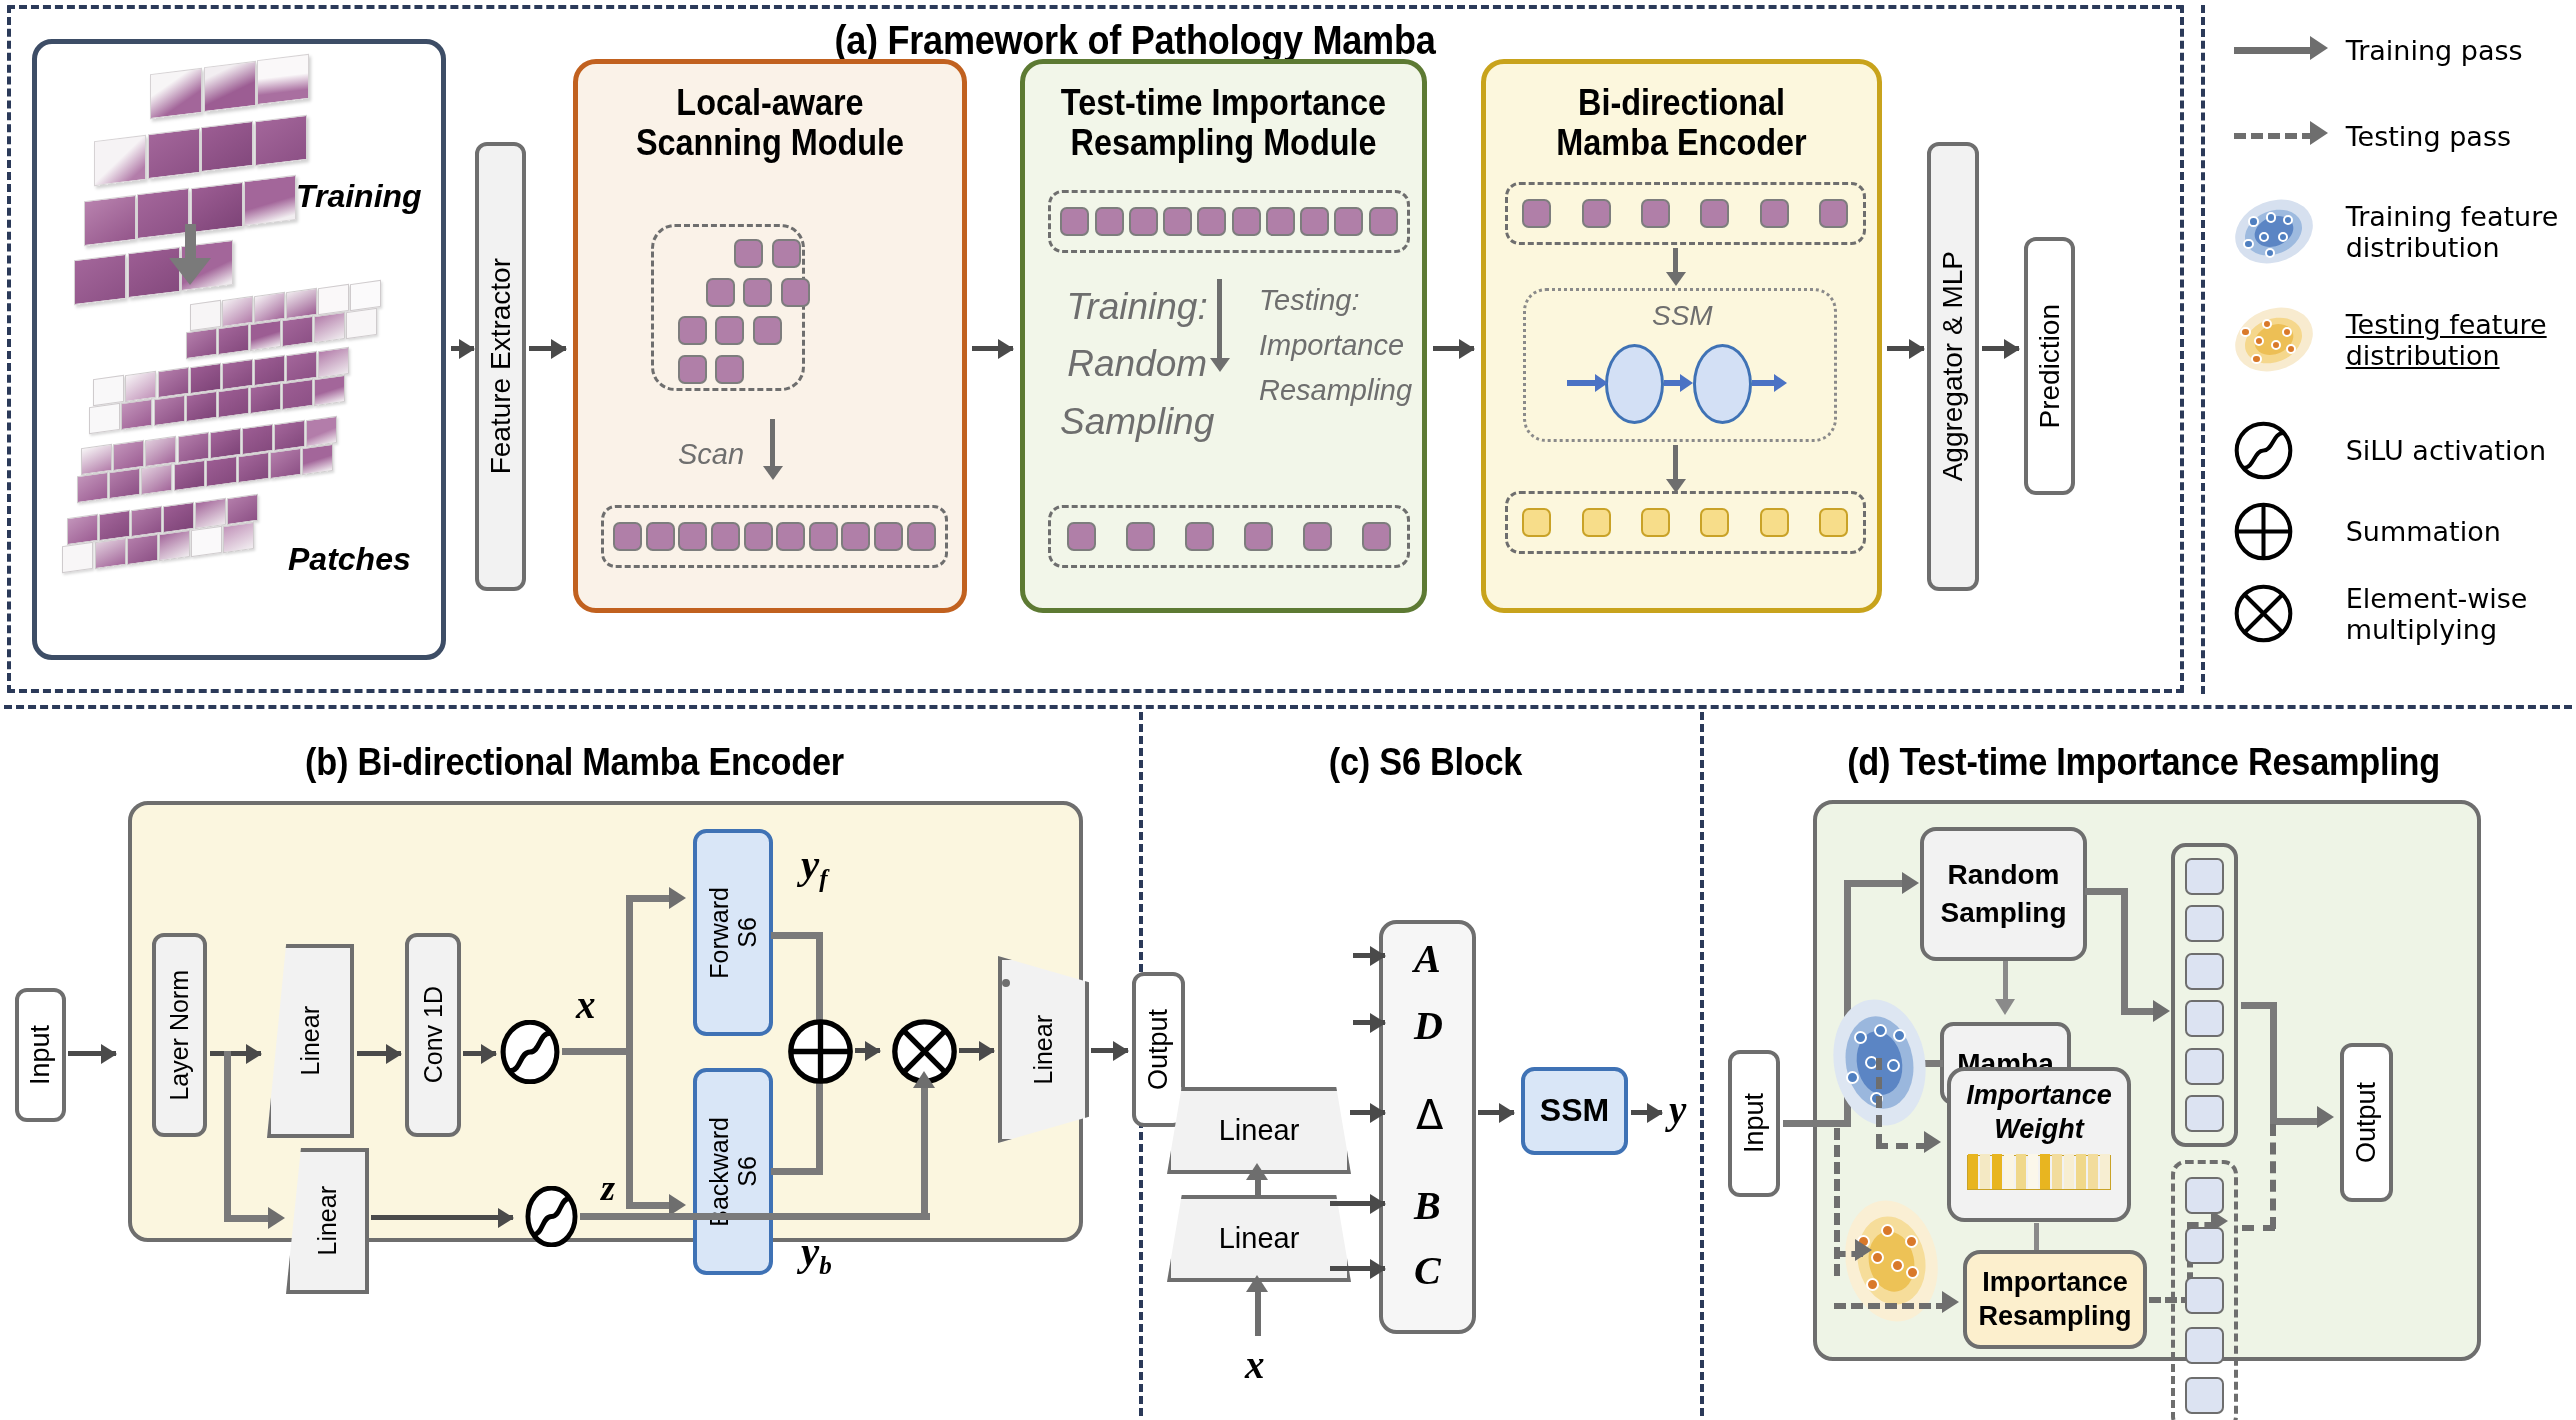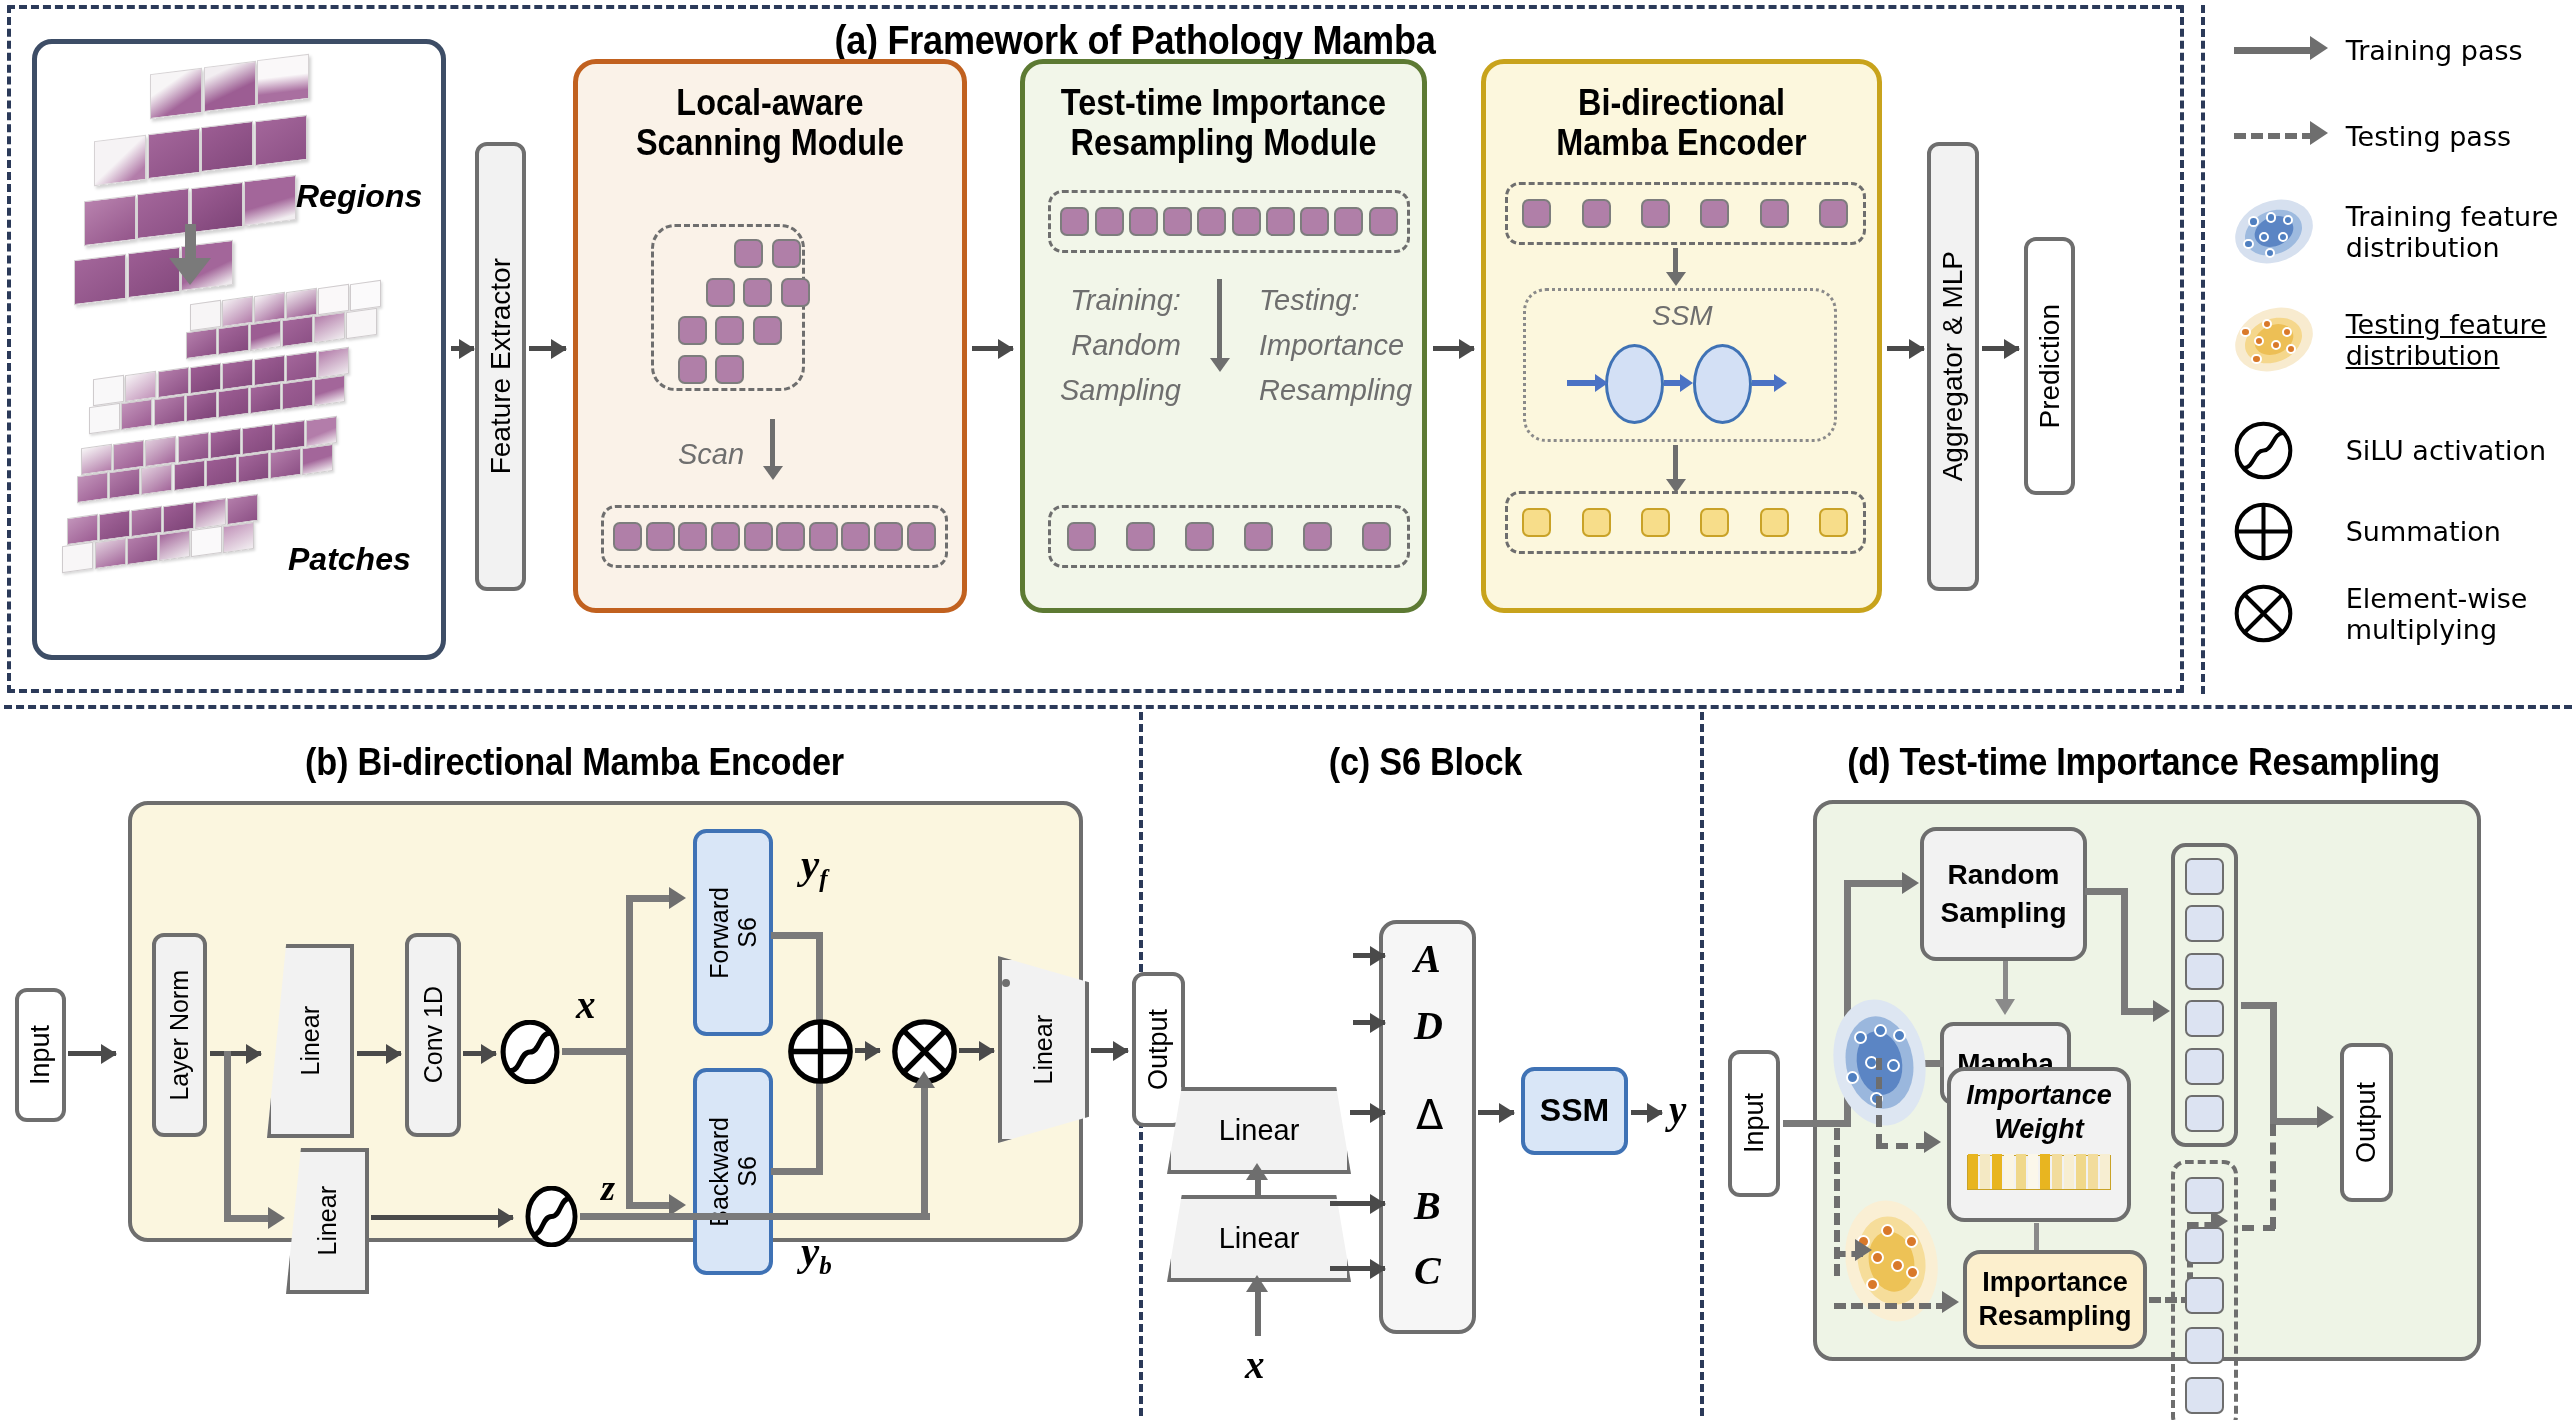--- a/index.html
+++ b/index.html
@@ -178,7 +178,7 @@
       <div class="abs" style="left:132px;top:184px;width:52px;height:45px;transform:skewY(-7deg);background:linear-gradient(160deg,#a3669a 60%,#efeaee 95%);border:1.3px solid #d6d2d4;box-shadow:2px 2.7px 3.3px rgba(0,0,0,.18);"></div>
     </div>
 
-    <div class="abs" style="left:259px; top:134px; font-size:32px; font-weight:bold; font-style:italic; color:#000;">Regions</div>
+    <div class="abs" style="left:259px; top:134px; font-size:32px; font-weight:bold; font-style:italic; color:#000;">Training</div>
 
     <div class="abs" style="left:148px; top:180px; width:10.7px; height:36px; background:#7a7a7a;"></div>
     <div class="abs" style="left:132px; top:214px; width:0;height:0;border-top:27px solid #7a7a7a;border-left:21.4px solid transparent;border-right:21.4px solid transparent;"></div>

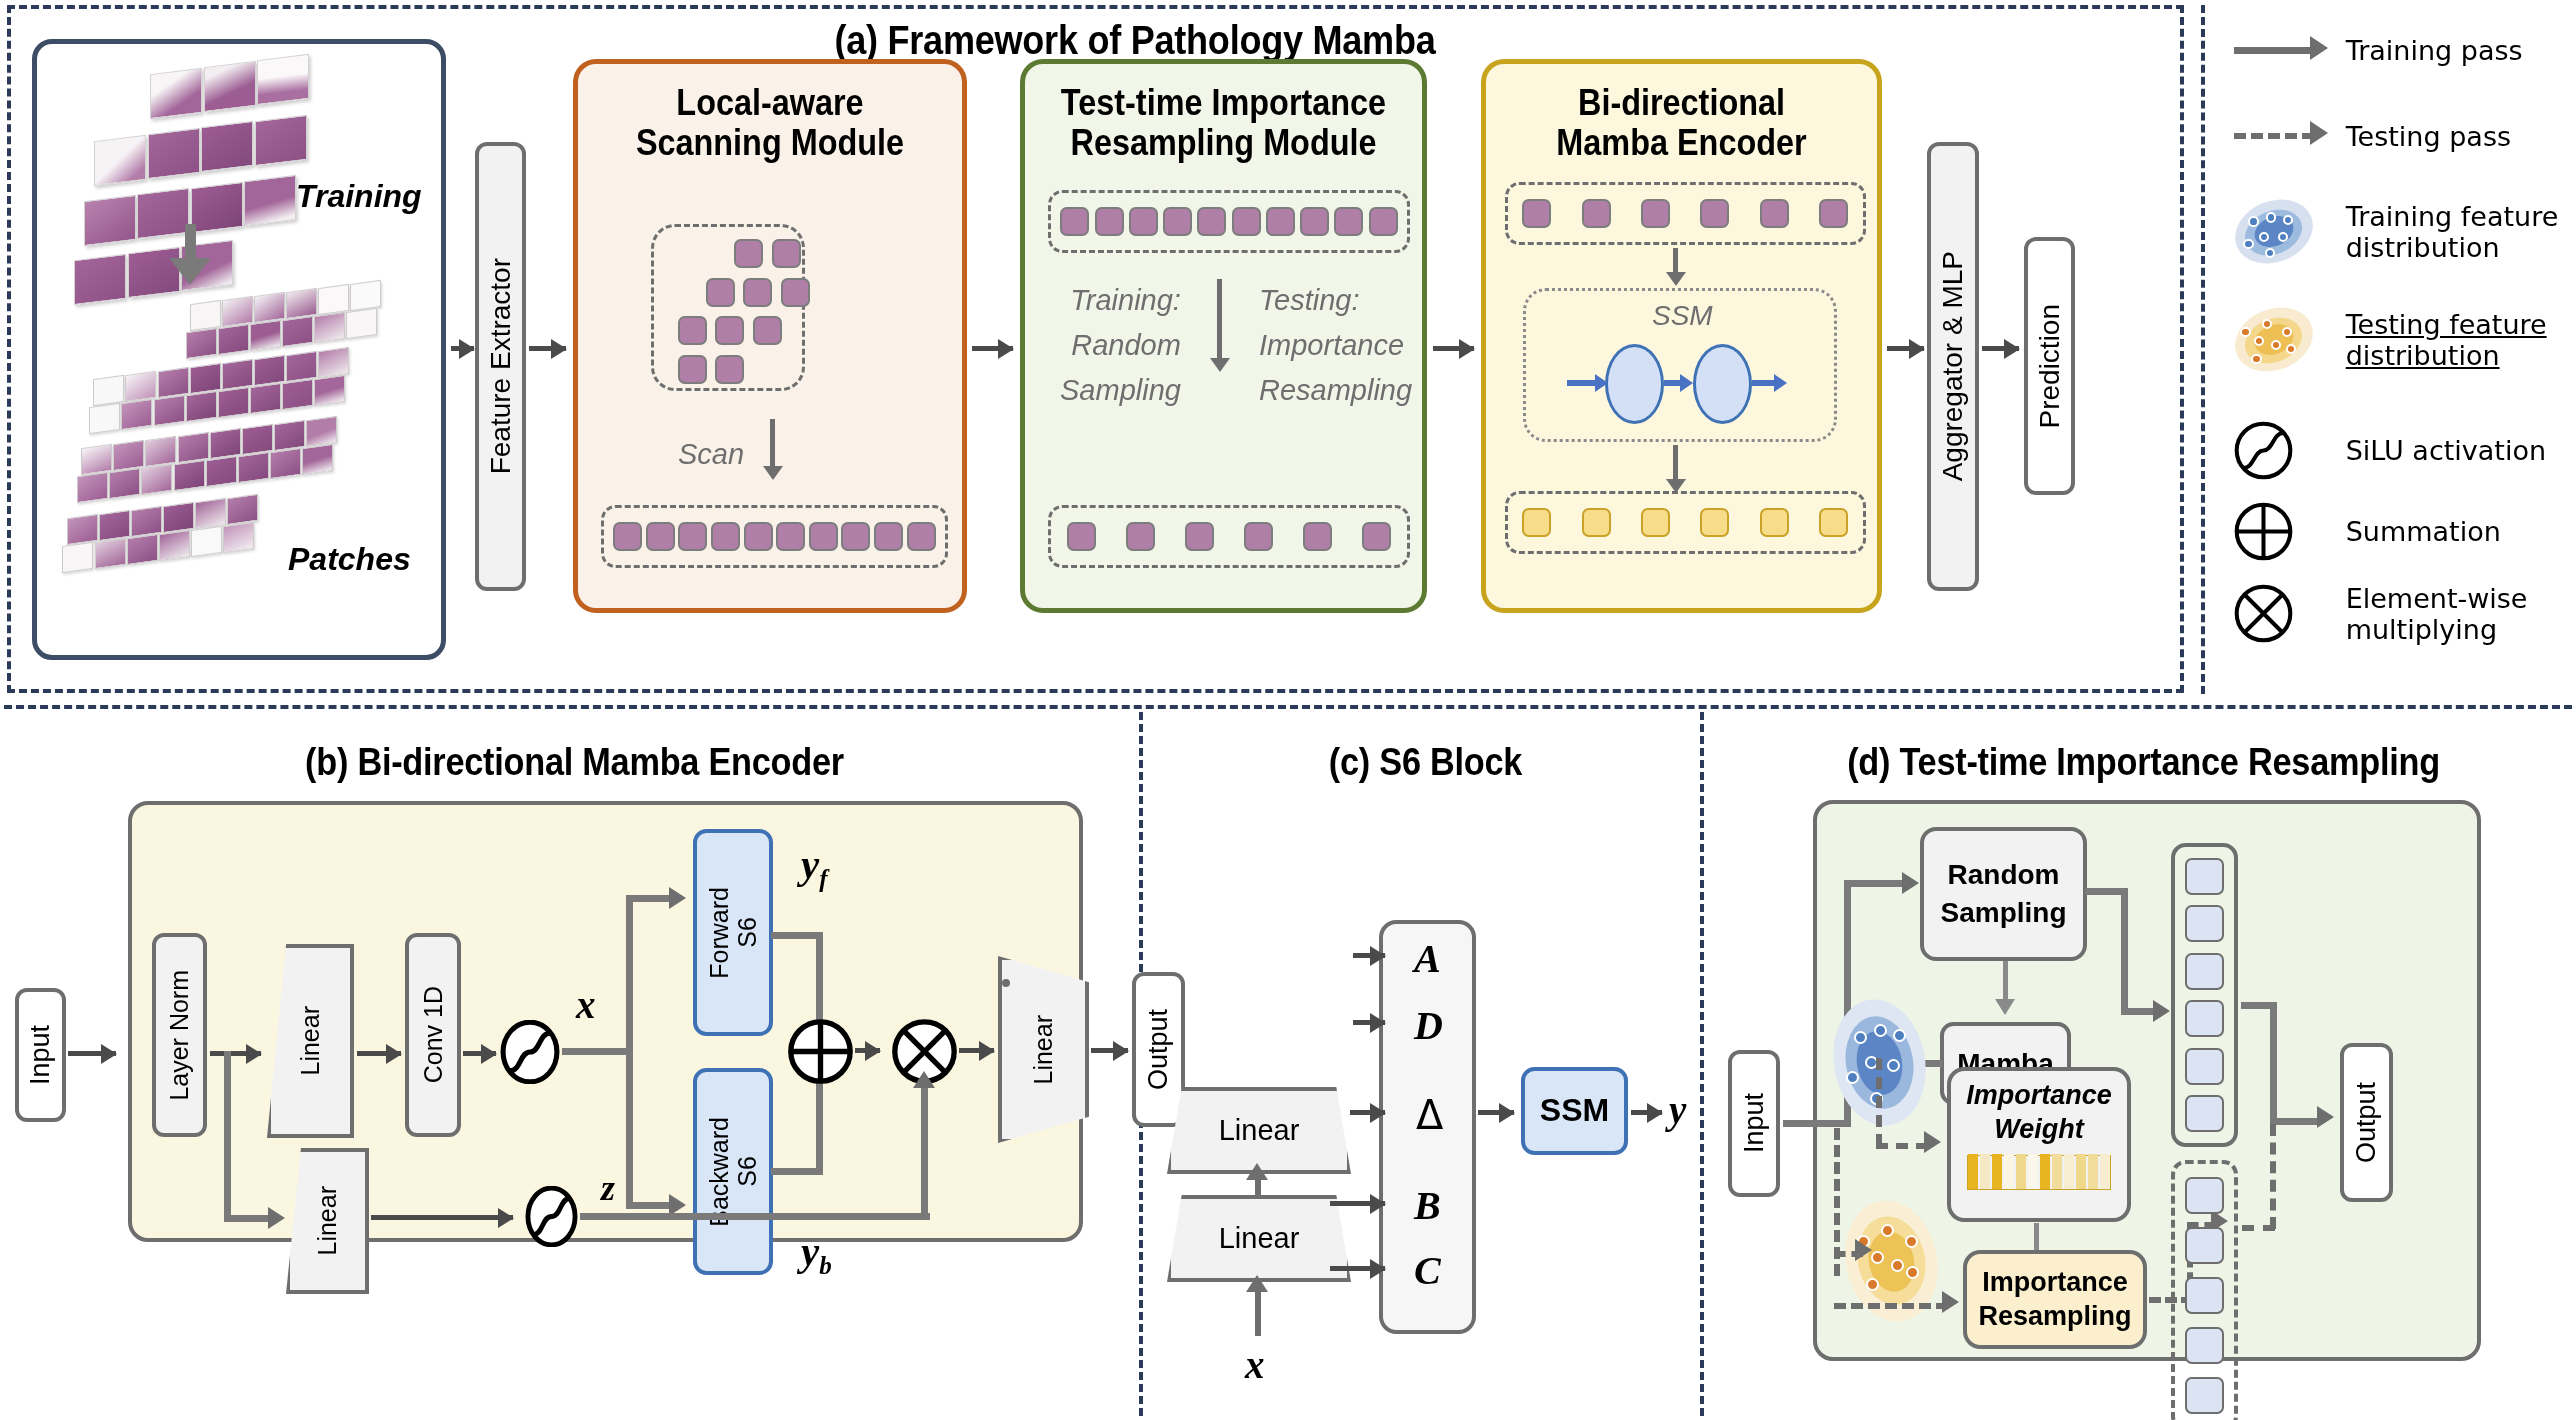--- a/index.html
+++ b/index.html
@@ -318,7 +318,7 @@
       <div class="chip" style="width:29px;height:29px;"></div>
     </div>
 
-    <div class="italic-gray" style="left:35px; top:214px; font-size:29px; line-height:1.55; text-align:right;">
+    <div class="italic-gray" style="left:35px; top:214px; font-size:37px; line-height:1.55; text-align:center;">
       <span>Training:</span><br>
       <span>Random</span><br>
       <span>Sampling</span>

